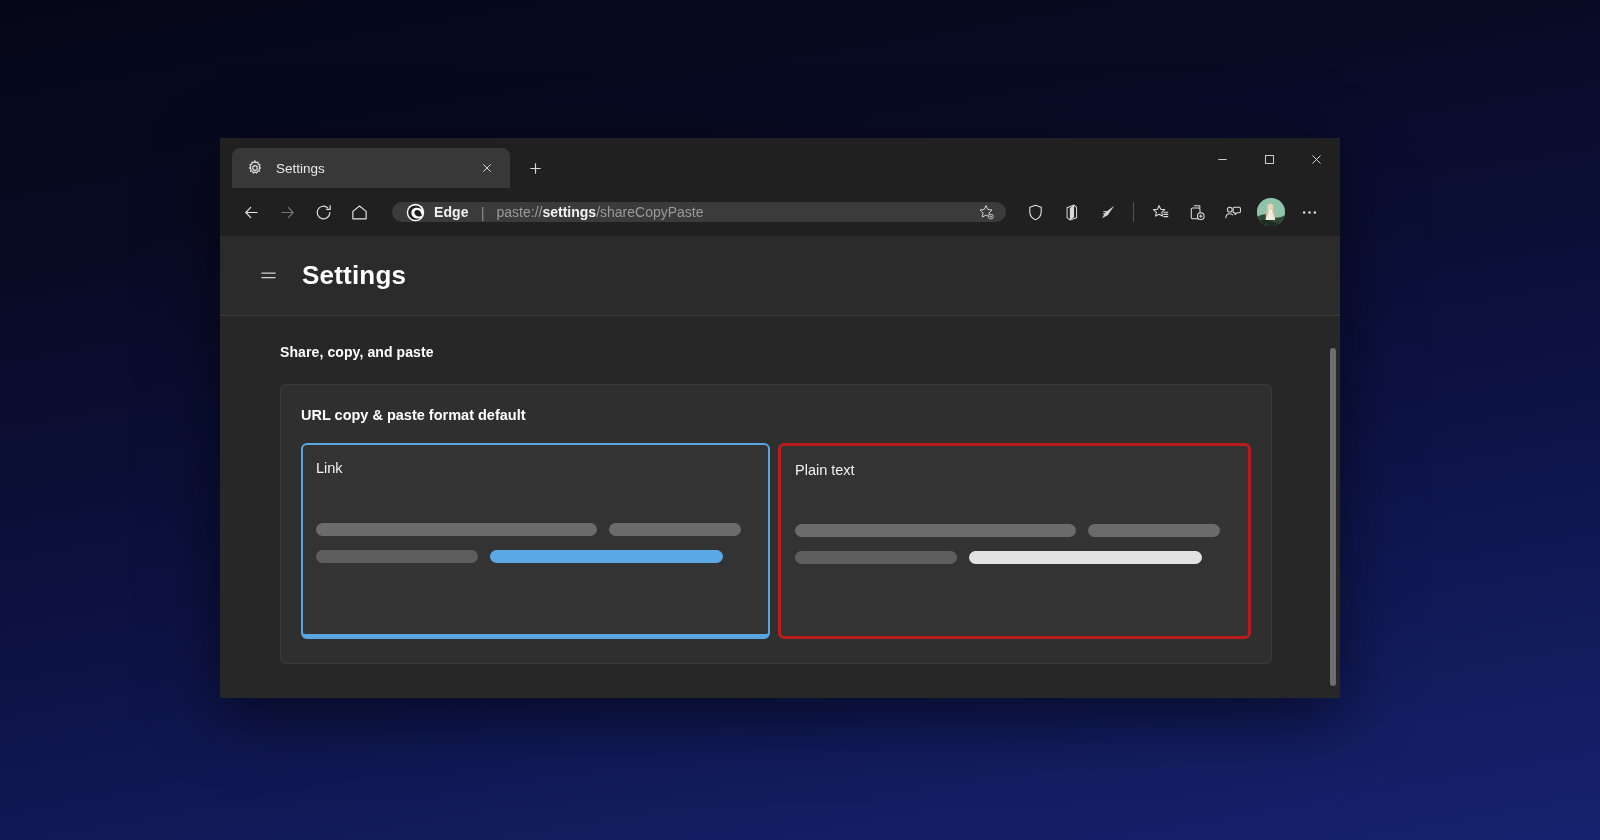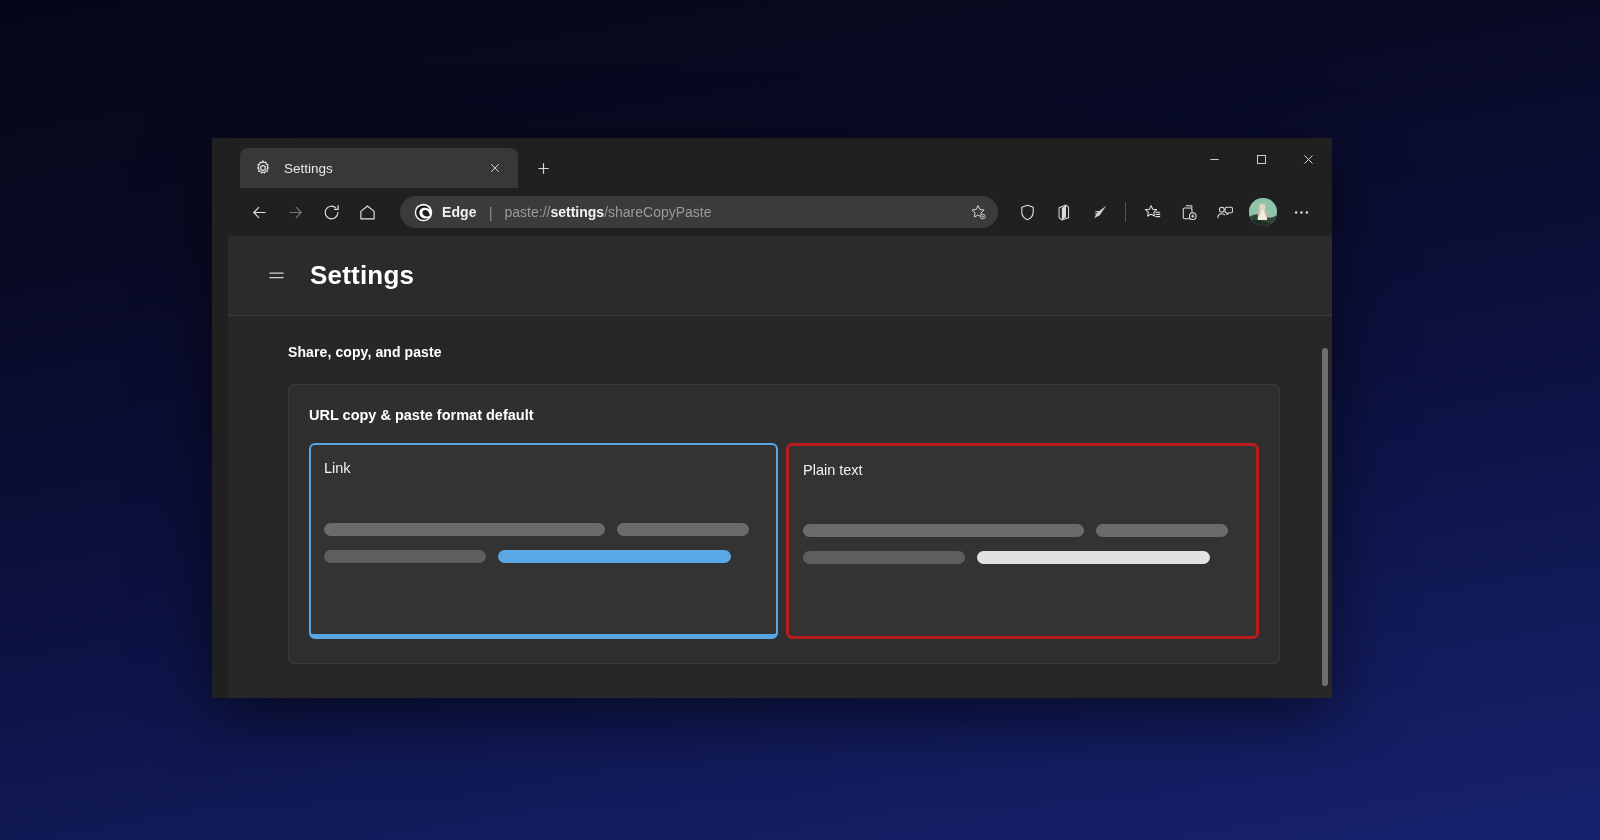--- a/index.html
+++ b/index.html
@@ -15,12 +15,11 @@
   
   #browser-window {
     position: absolute;
-    left: 212px; top: 138px;
+    left: 220px; top: 138px;
     width: 1120px; height: 560px;
     background: #202020;
     overflow: hidden;
     box-shadow: 0 18px 60px rgba(0,0,0,.55);
-    padding-left: 16px;
   }
 
   

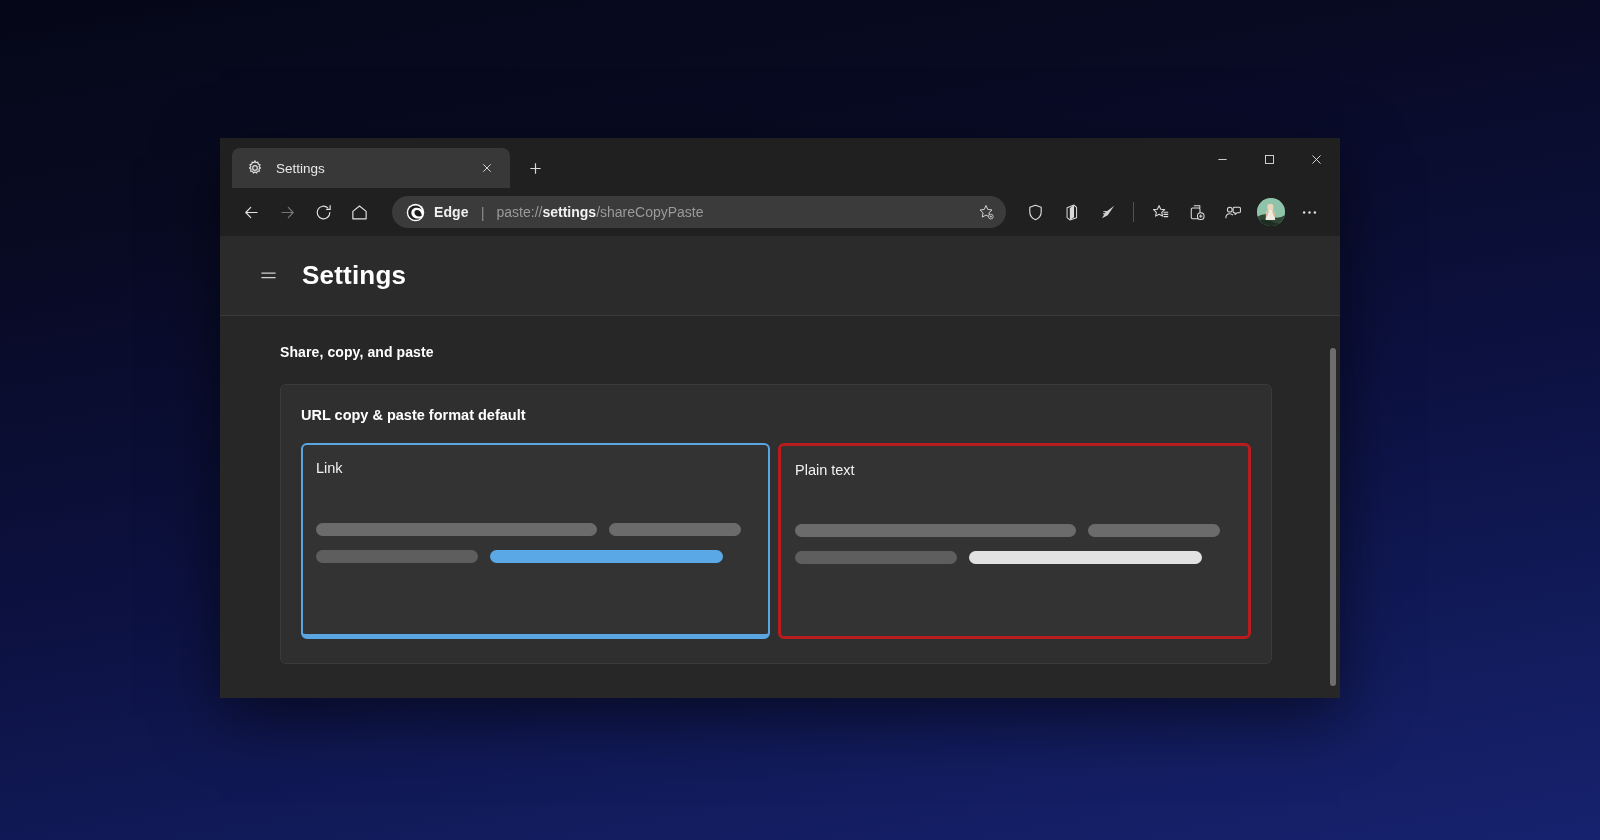--- a/index.html
+++ b/index.html
@@ -86,7 +86,7 @@
 
   #omnibox {
     flex: 1 1 auto;
-    height: 32px;
+    height: 20px;
     margin: 0 10px 0 14px;
     background: #3b3b3b;
     border-radius: 16px;

